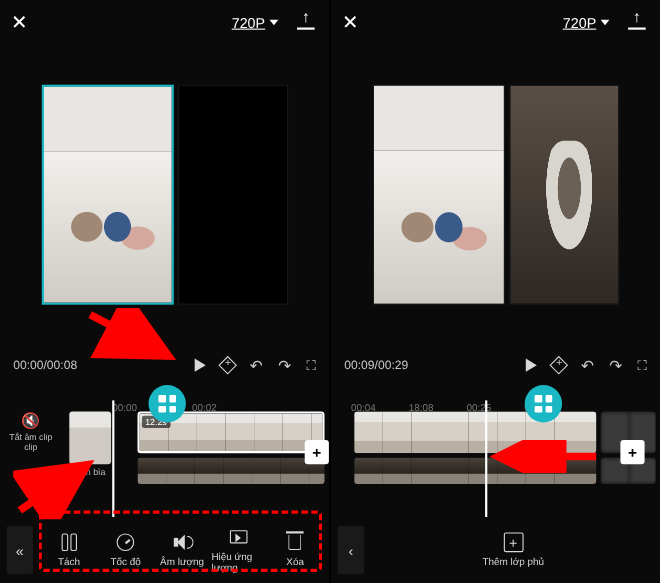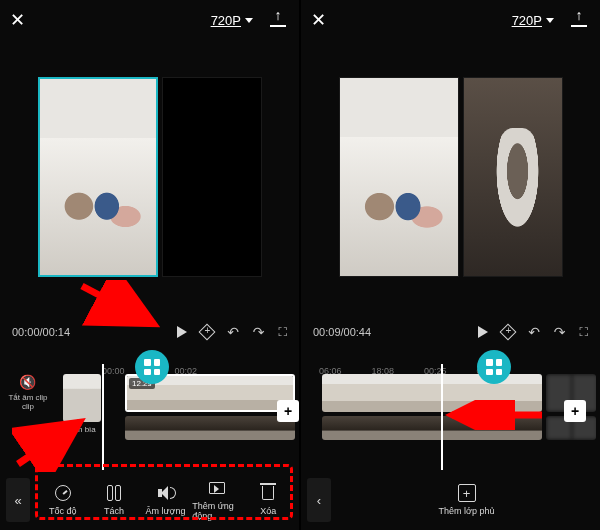--- a/index.html
+++ b/index.html
@@ -451,7 +451,7 @@
   </div>
 
   <div class="controls">
-    <span>00:00/00:14</span>
+    <span>00:00/00:08</span>
     <span class="spacer"></span>
     <span class="play-tri"></span>
     <span class="diamond"></span>

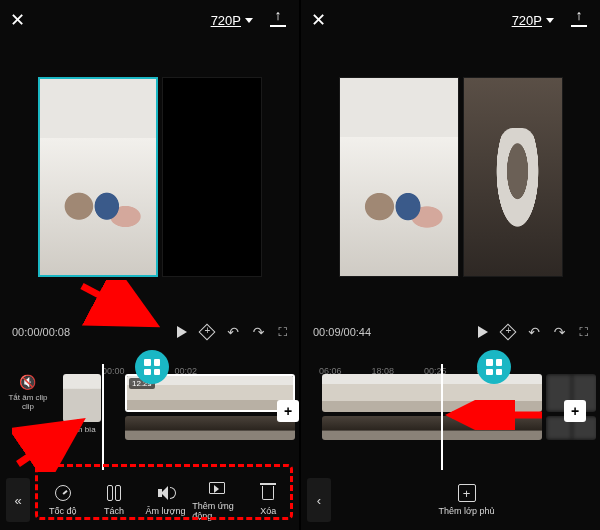--- a/index.html
+++ b/index.html
@@ -571,7 +571,7 @@
   </div>
 
   <div class="controls">
-    <span>00:09/00:44</span>
+    <span>00:09/00:29</span>
     <span class="spacer"></span>
     <span class="play-tri"></span>
     <span class="diamond"></span>

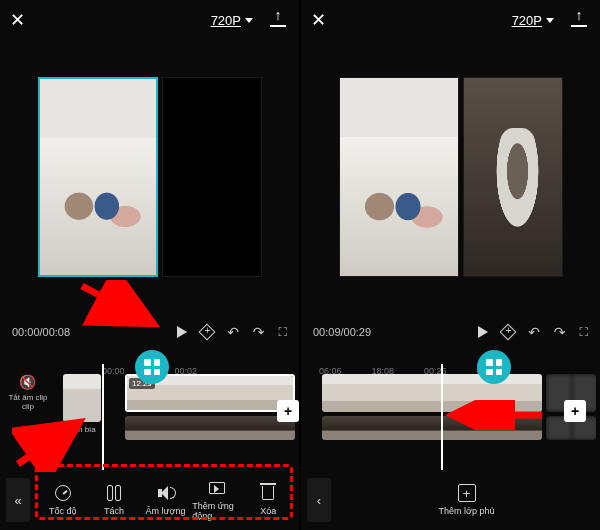--- a/index.html
+++ b/index.html
@@ -582,7 +582,7 @@
 
   <div class="timeline-area">
     <div class="time-ruler" style="gap:30px">
-      <span style="margin-left:10px">06:06</span>
+      <span style="margin-left:10px">00:04</span>
       <span>18:08</span>
       <span>00:25</span>
       <span>00:12</span>

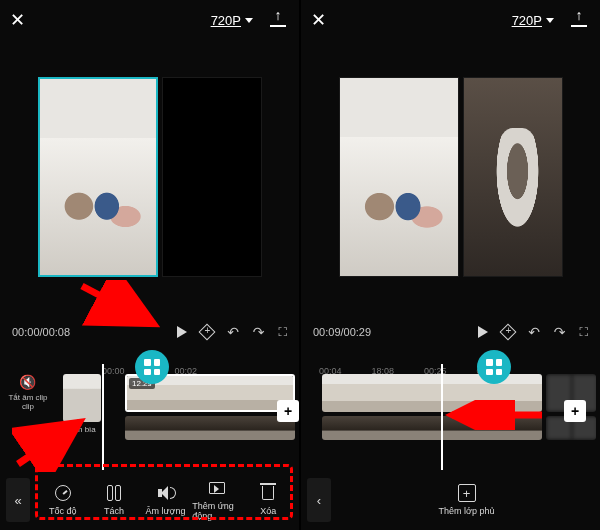--- a/index.html
+++ b/index.html
@@ -514,15 +514,15 @@
     <div class="back-chip">«</div>
     <div class="tool">
       <span class="ico">
+          <span class="split-ico"></span>
+        </span>
+      <span>Tách</span>
+    </div>
+    <div class="tool">
+      <span class="ico">
           <span class="speed-ico"></span>
         </span>
       <span>Tốc độ</span>
-    </div>
-    <div class="tool">
-      <span class="ico">
-          <span class="split-ico"></span>
-        </span>
-      <span>Tách</span>
     </div>
     <div class="tool">
       <span class="ico">

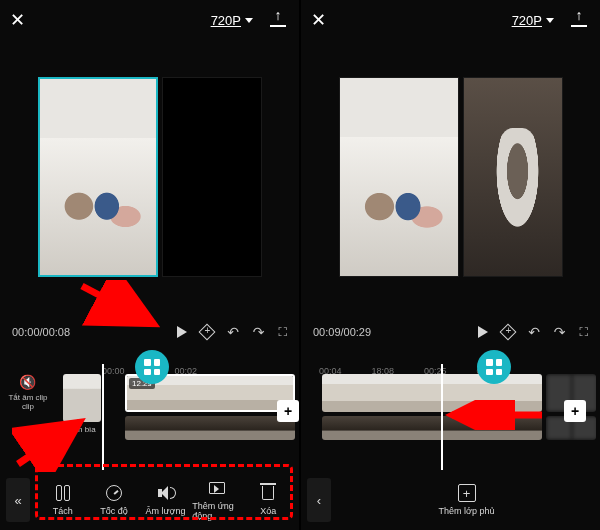--- a/index.html
+++ b/index.html
@@ -536,7 +536,7 @@
       <span class="ico">
           <span class="fx-ico"></span>
         </span>
-      <span>Thêm ứng động</span>
+      <span>Hiệu ứng lượng</span>
     </div>
     <div class="tool">
       <span class="ico">

